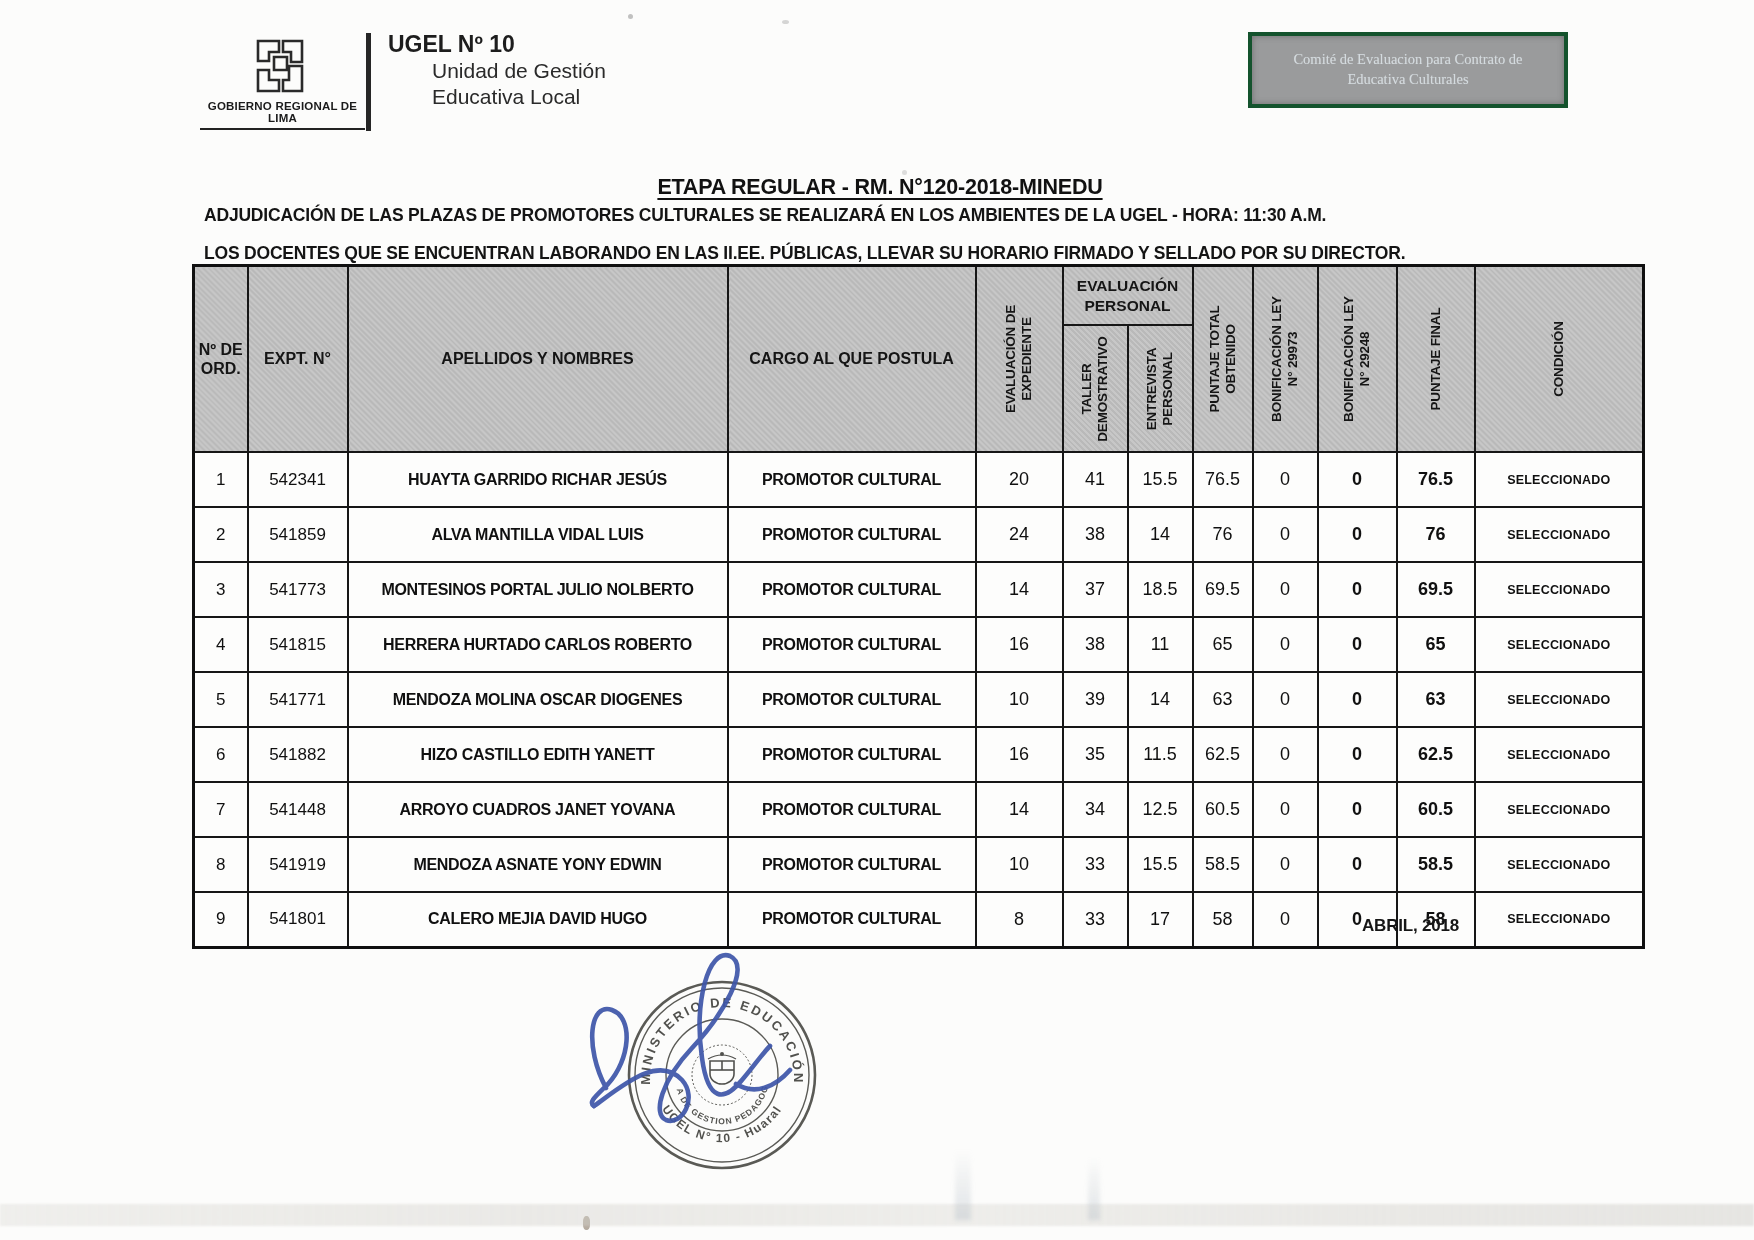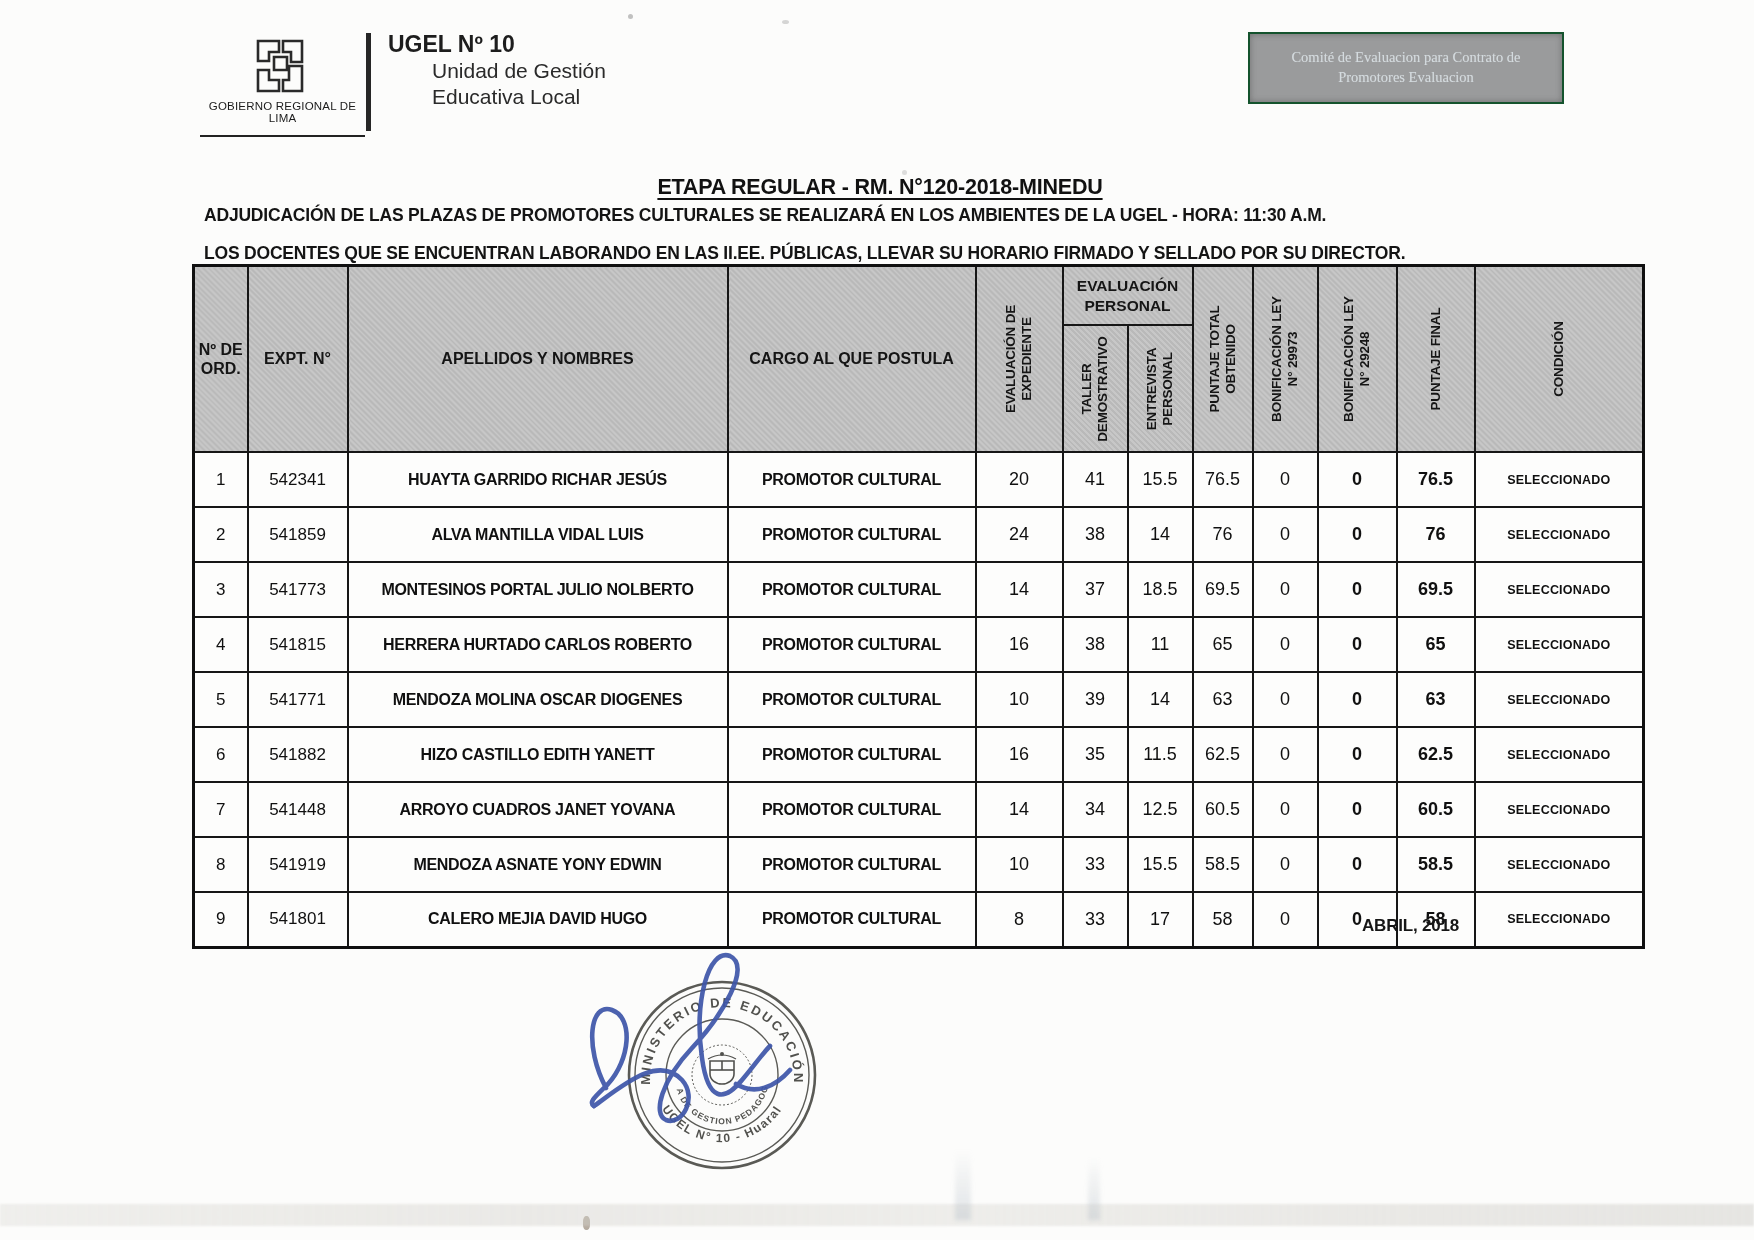--- a/index.html
+++ b/index.html
@@ -26,7 +26,7 @@
   
   .badge{
     position:absolute;left:1248px;top:32px;width:312px;height:68px;
-    background:#9a9b9c;border:2px solid #14532d;
+    background:#9a9b9c;border:4px solid #14532d;
     box-shadow:inset 0 0 6px rgba(60,60,60,.45);
     display:flex;flex-direction:column;justify-content:center;align-items:center;
     font-family:"Liberation Serif", serif;

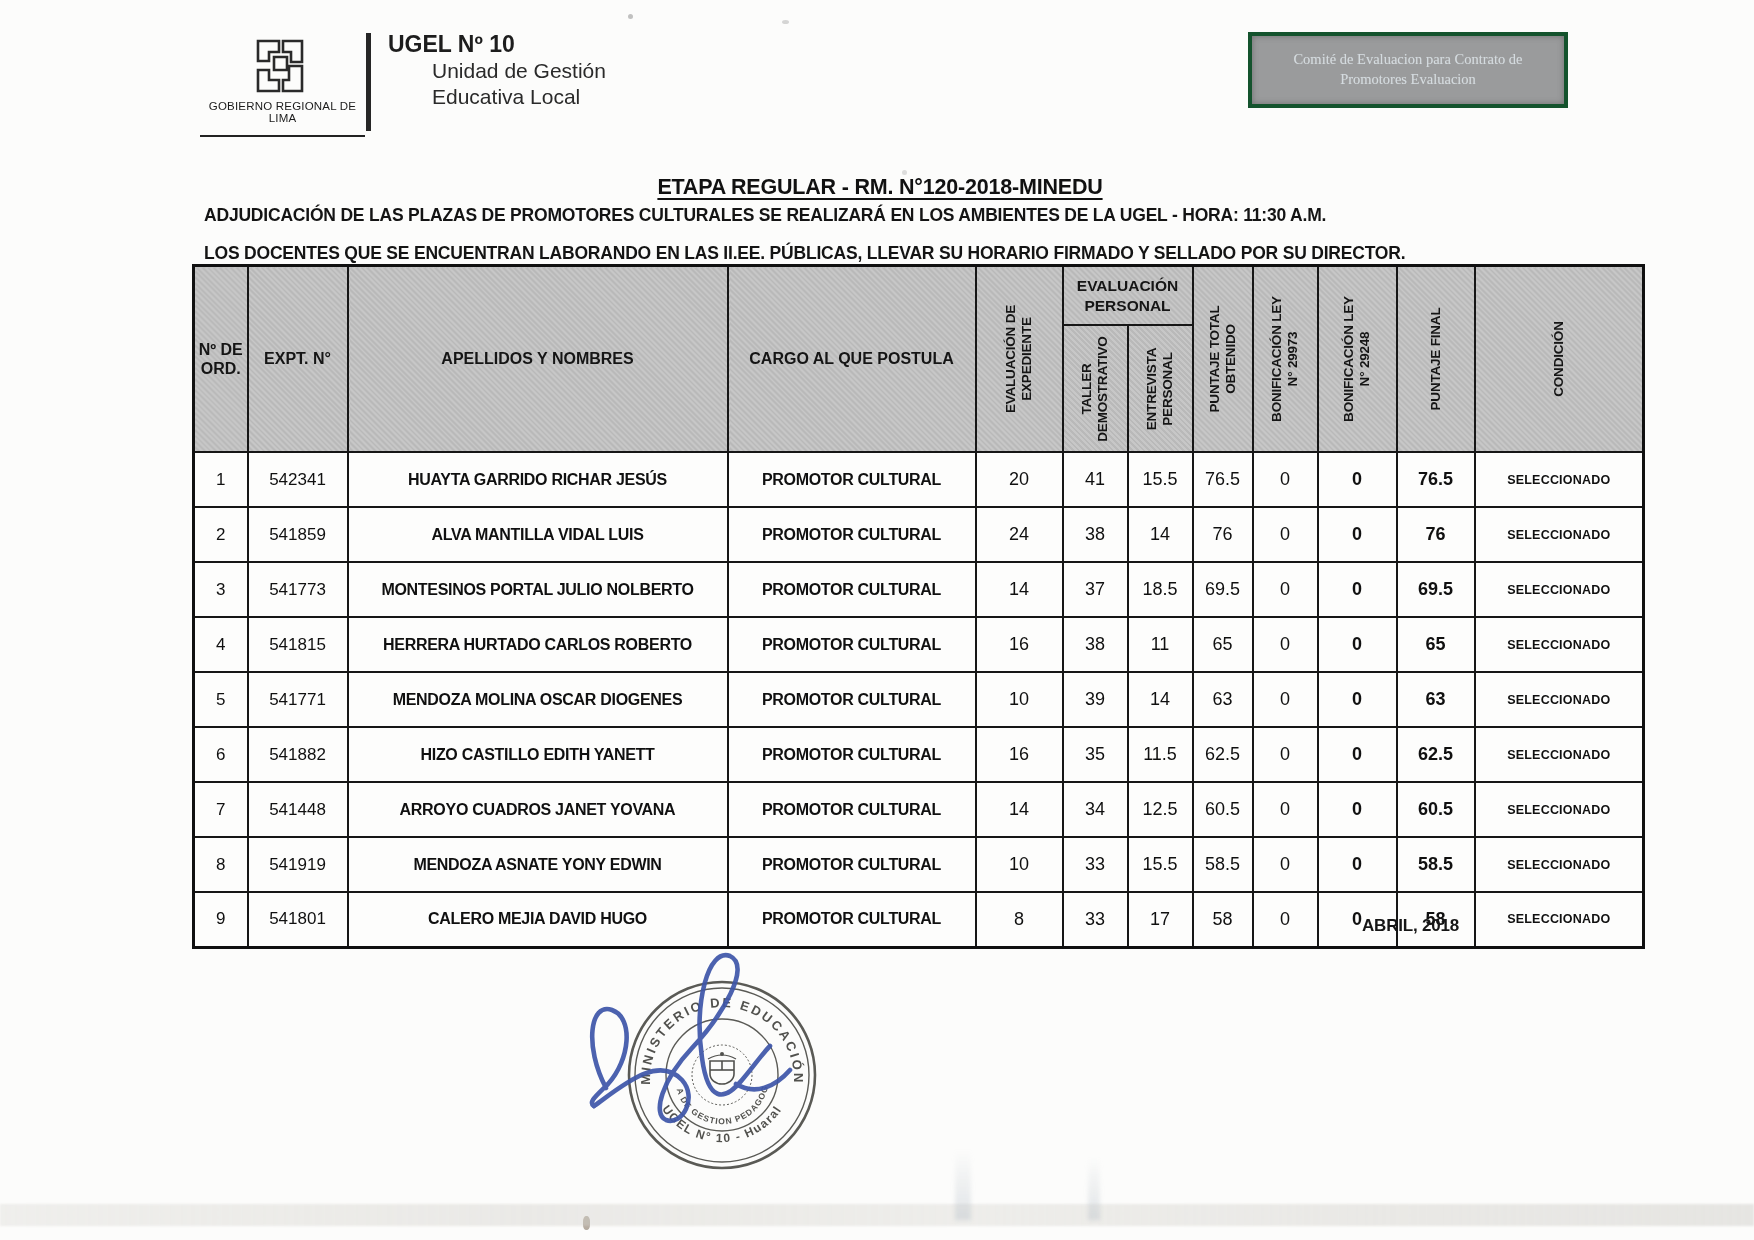--- a/index.html
+++ b/index.html
@@ -126,7 +126,7 @@
 
   <div class="badge">
     <div>Comité de Evaluacion para Contrato de</div>
-    <div>Promotores Evaluacion</div>
+    <div>Educativa Culturales</div>
   </div>
 
   <div class="doc-title">

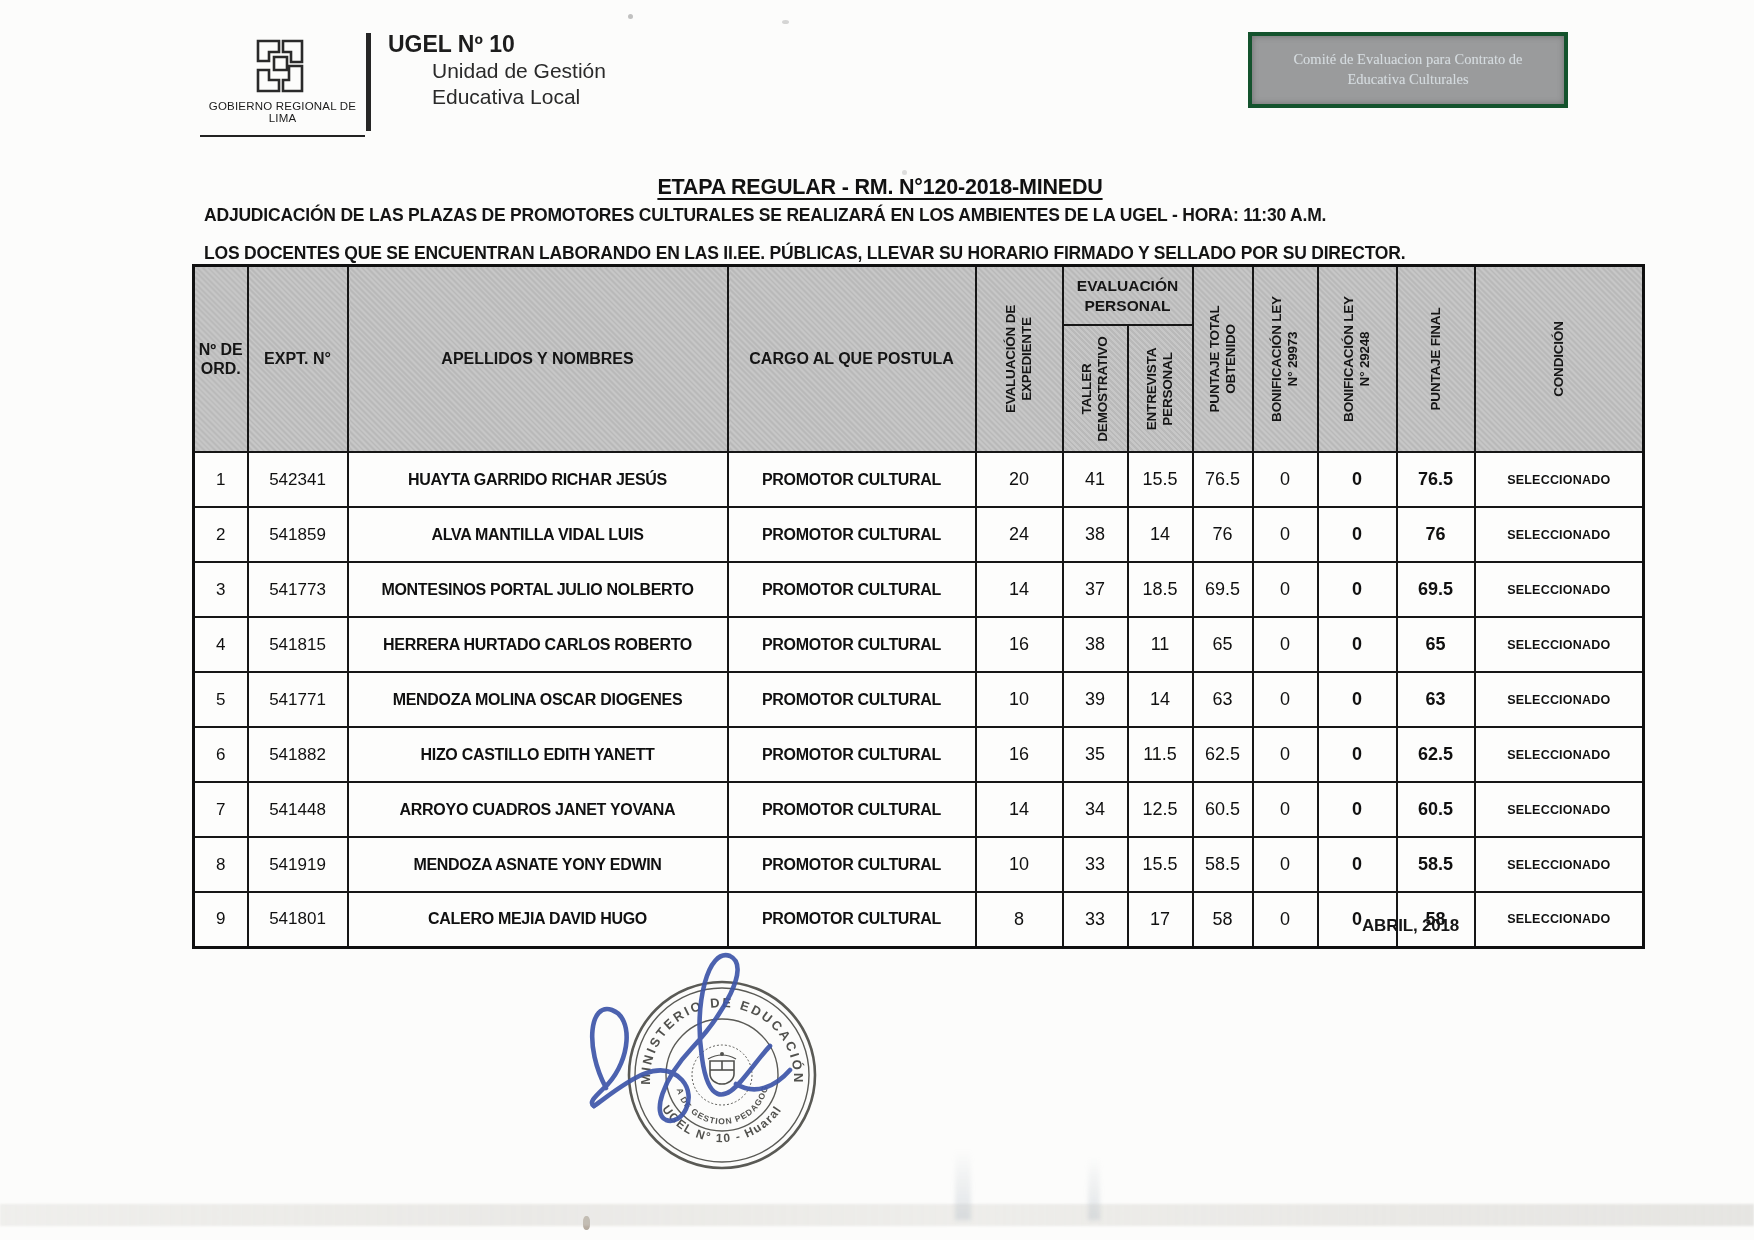--- a/index.html
+++ b/index.html
@@ -16,8 +16,8 @@
   .lh-logo{position:absolute;left:50px;top:8px;width:60px;height:60px;}
   .lh-org{
     position:absolute;left:0px;top:72px;width:165px;
-    font-size:11.5px;font-weight:400;letter-spacing:.2px;text-align:center;
-    border-bottom:2px solid #222;padding-bottom:11px;color:#1b1b1b;
+    font-size:11.5px;font-weight:700;letter-spacing:.2px;text-align:center;
+    border-bottom:2px solid #222;padding-bottom:4px;color:#1b1b1b;
   }
   .lh-bar{position:absolute;left:166px;top:5px;width:5px;height:98px;background:#262626;}
   .lh-entity{position:absolute;left:188px;top:2px;line-height:1.22;}

